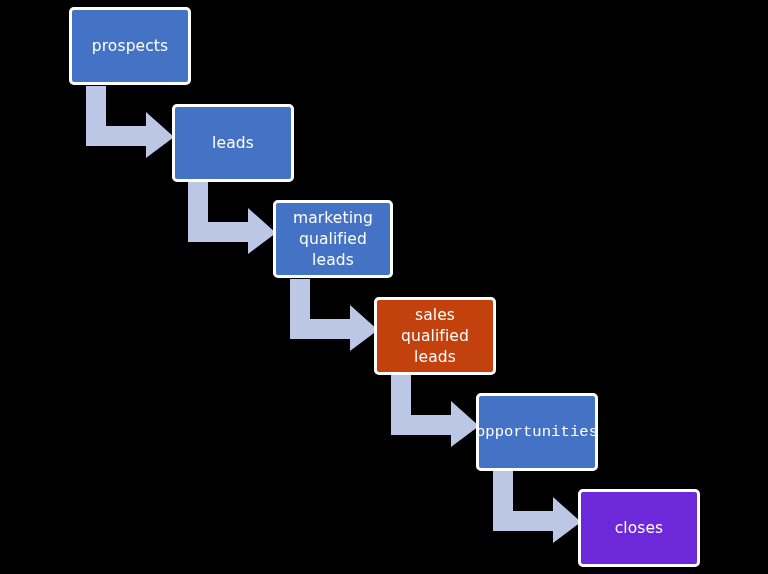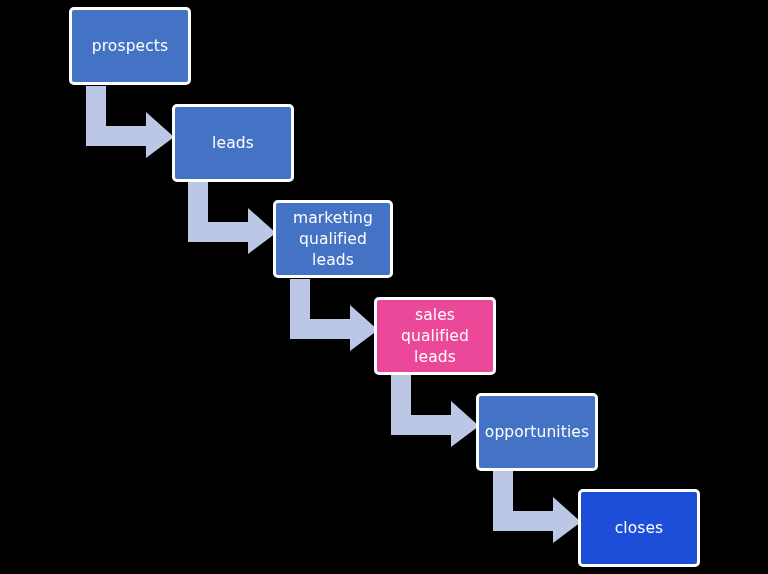--- a/index.html
+++ b/index.html
@@ -84,7 +84,7 @@
 qualified
 leads</span>
   </div>
-  <div class="node" style="left: 374px; top: 297px; width: 122px; height: 78px; background: #ec4899; border-color: rgb(255, 255, 255); color: rgb(255, 255, 255);">
+  <div class="node" style="left: 374px; top: 297px; width: 122px; height: 78px; background: #c2410c; border-color: rgb(255, 255, 255); color: rgb(255, 255, 255);">
     <span>sales qualified
 leads</span>
   </div>

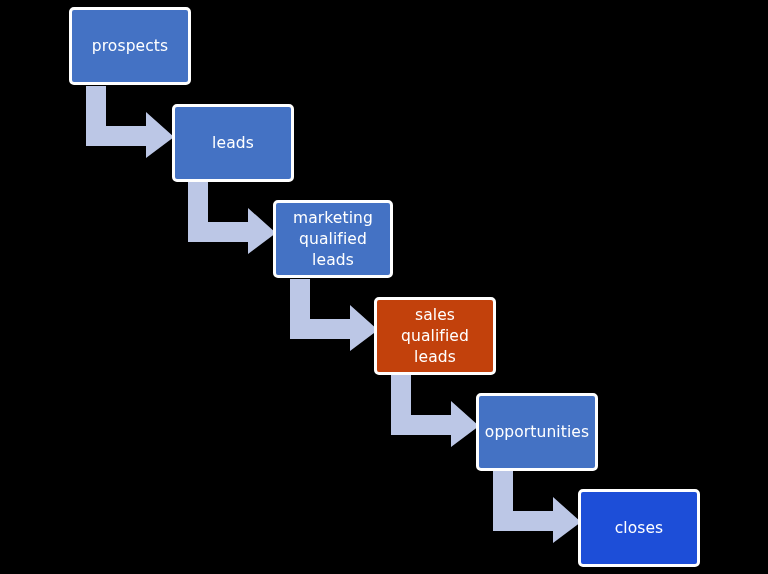--- a/index.html
+++ b/index.html
@@ -88,7 +88,7 @@
     <span>sales qualified
 leads</span>
   </div>
-  <div class="node" style="left: 476px; top: 393px; width: 122px; height: 78px; background: rgb(68, 114, 196); border-color: rgb(255, 255, 255); color: rgb(255, 255, 255);">
+  <div class="node" style="left: 476px; top: 393px; width: 122px; height: 78px; background: rgb(68, 114, 196); border-color: rgb(255, 255, 255); color: rgb(255, 255, 255); font-family: Liberation Mono, monospace;">
     <span>opportunities</span>
   </div>
   <div class="node" style="left: 578px; top: 489px; width: 122px; height: 78px; background: #1d4ed8; border-color: rgb(255, 255, 255); color: rgb(255, 255, 255);">

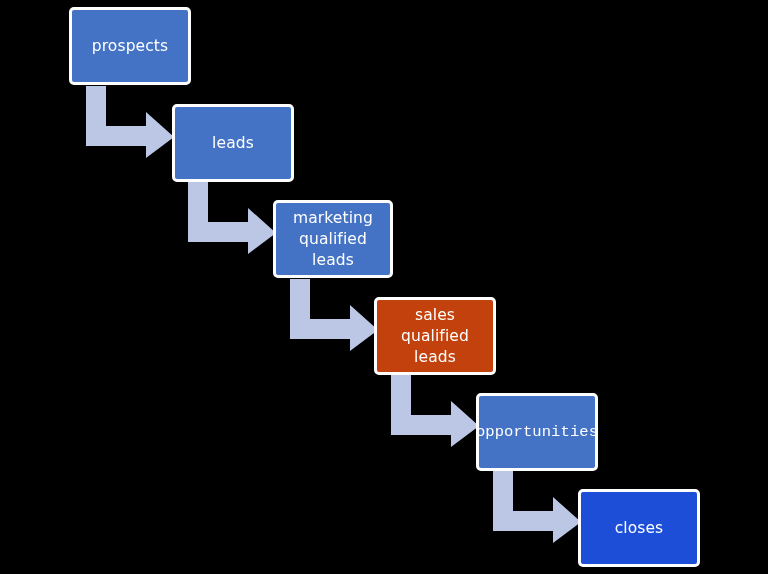--- a/index.html
+++ b/index.html
@@ -91,7 +91,7 @@
   <div class="node" style="left: 476px; top: 393px; width: 122px; height: 78px; background: rgb(68, 114, 196); border-color: rgb(255, 255, 255); color: rgb(255, 255, 255); font-family: Liberation Mono, monospace;">
     <span>opportunities</span>
   </div>
-  <div class="node" style="left: 578px; top: 489px; width: 122px; height: 78px; background: #1d4ed8; border-color: rgb(255, 255, 255); color: rgb(255, 255, 255);">
+  <div class="node" style="left: 578px; top: 489px; width: 122px; height: 78px; background: #6d28d9; border-color: rgb(255, 255, 255); color: rgb(255, 255, 255);">
     <span>closes</span>
   </div>
 

